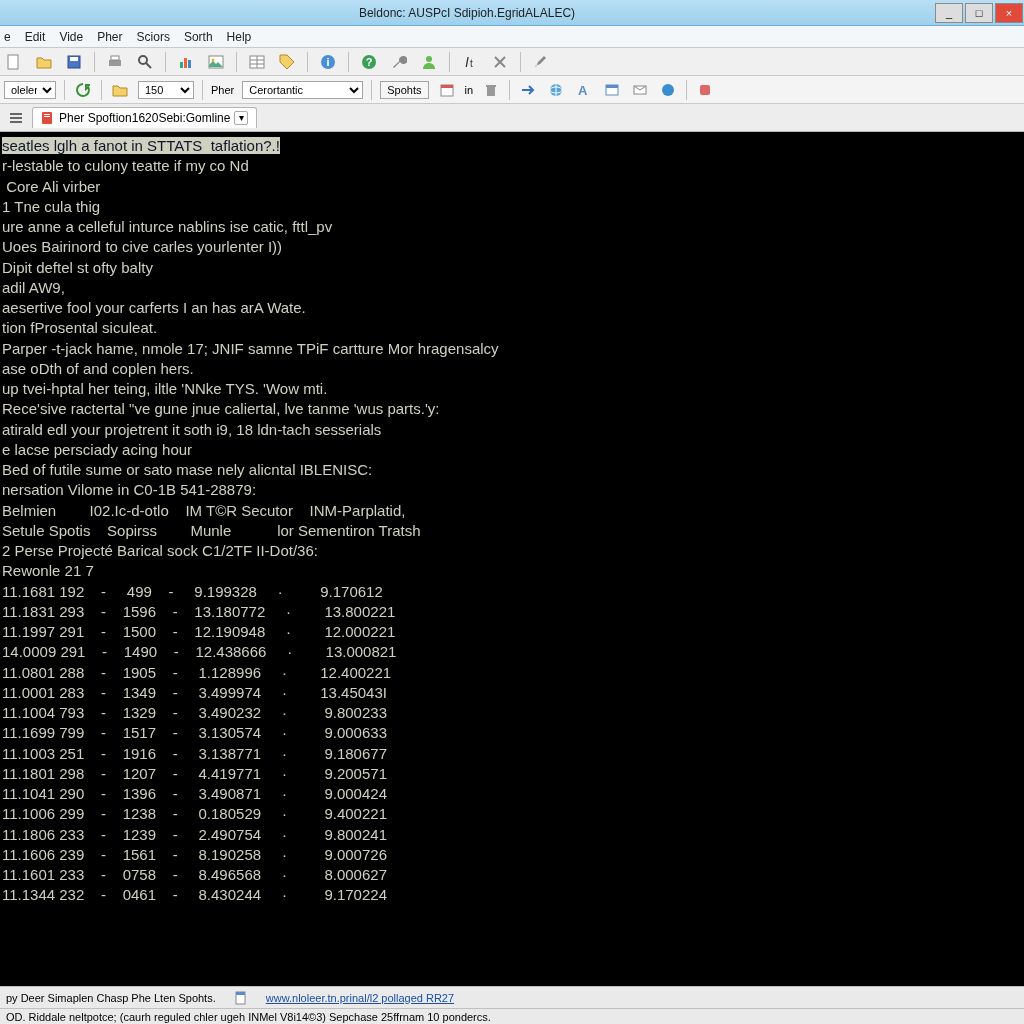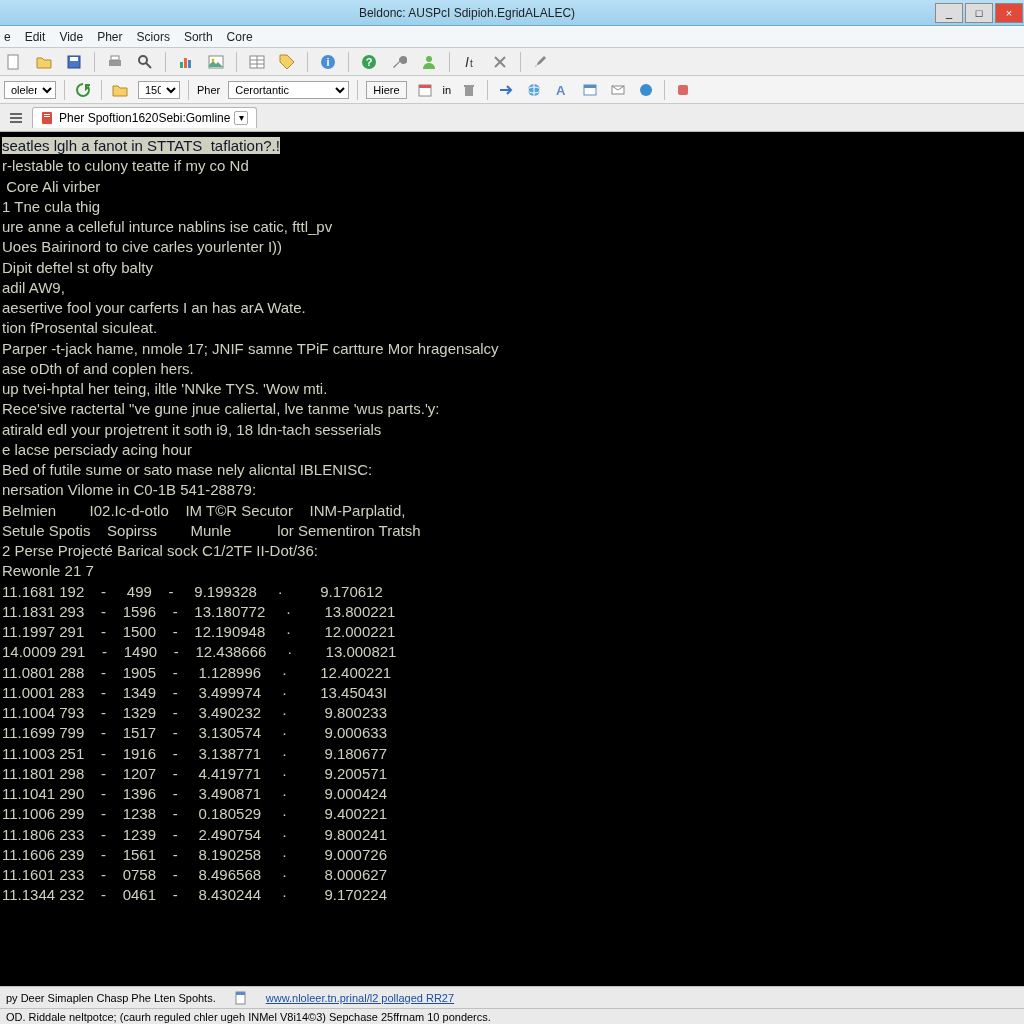--- a/index.html
+++ b/index.html
@@ -47,7 +47,7 @@
   <span>Pher</span>
   <span>Sciors</span>
   <span>Sorth</span>
-  <span>Core</span>
+  <span>Help</span>
 </div>
 
 <div class="toolbar">

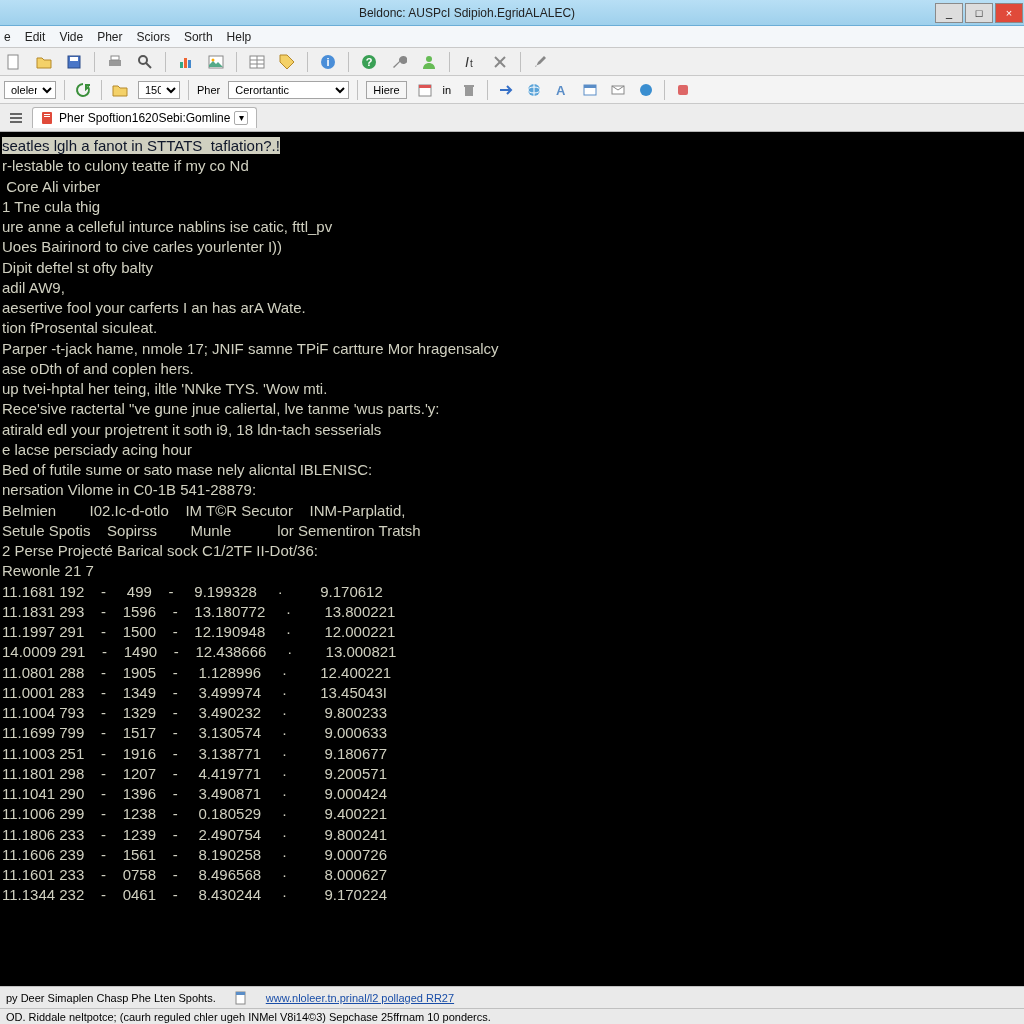--- a/index.html
+++ b/index.html
@@ -169,7 +169,7 @@
         <path d="M1 4h5l2 2h7v8H1z" fill="#f4d168" stroke="#b5892a"></path>
       </svg>
     </span>
-  <select class="sel" style="width:42px"><option>150</option></select>
+  <select class="sel" style="width:56px"><option>150</option></select>
   <span class="sep"></span>
   <span style="font-size:11px">Pher</span>
   <select class="sel" style="width:121px"><option>Cerortantic</option></select>

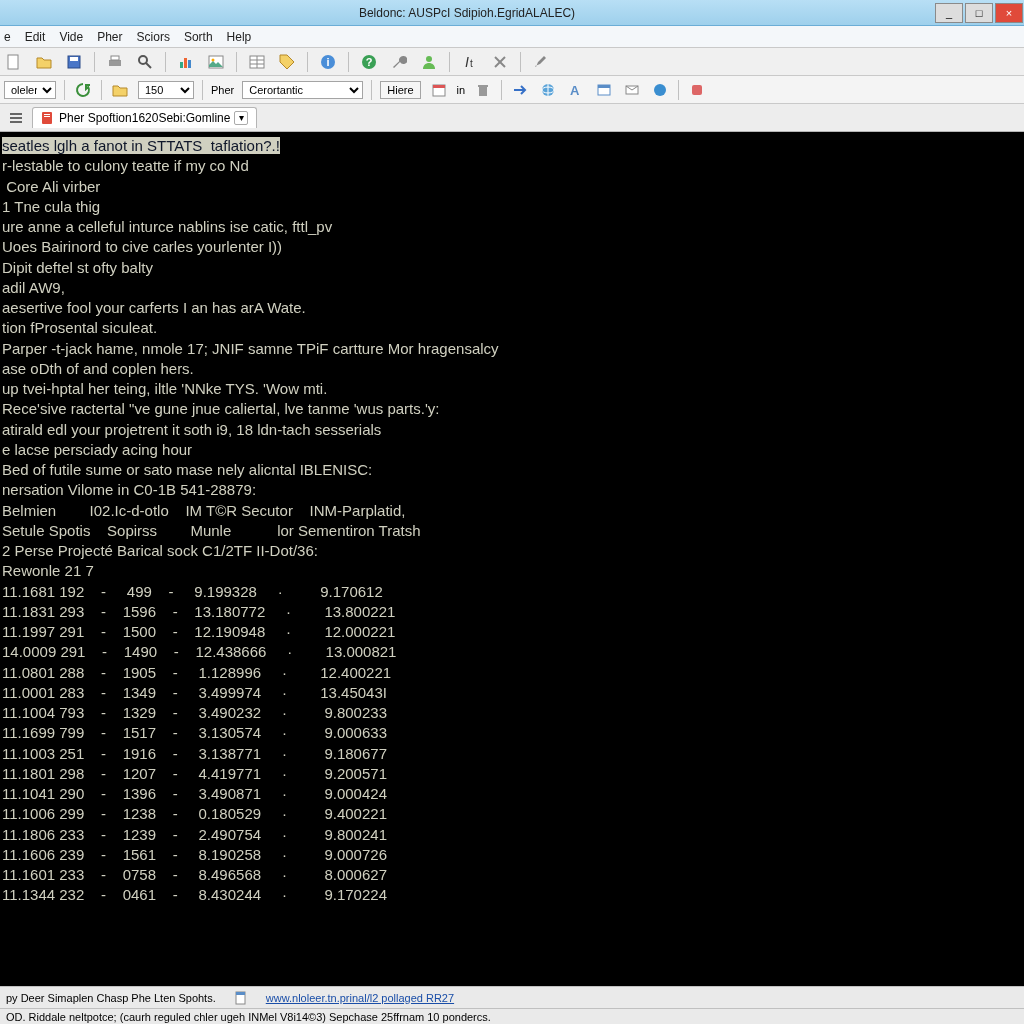--- a/index.html
+++ b/index.html
@@ -174,7 +174,7 @@
   <span style="font-size:11px">Pher</span>
   <select class="sel" style="width:121px"><option>Cerortantic</option></select>
   <span class="sep"></span>
-  <button class="btn">Hiere</button>
+  <button class="btn">Spohts</button>
   <span class="ticon">
       <svg width="16" height="16">
         <rect x="2" y="3" width="12" height="11" fill="#fff" stroke="#888"></rect>

